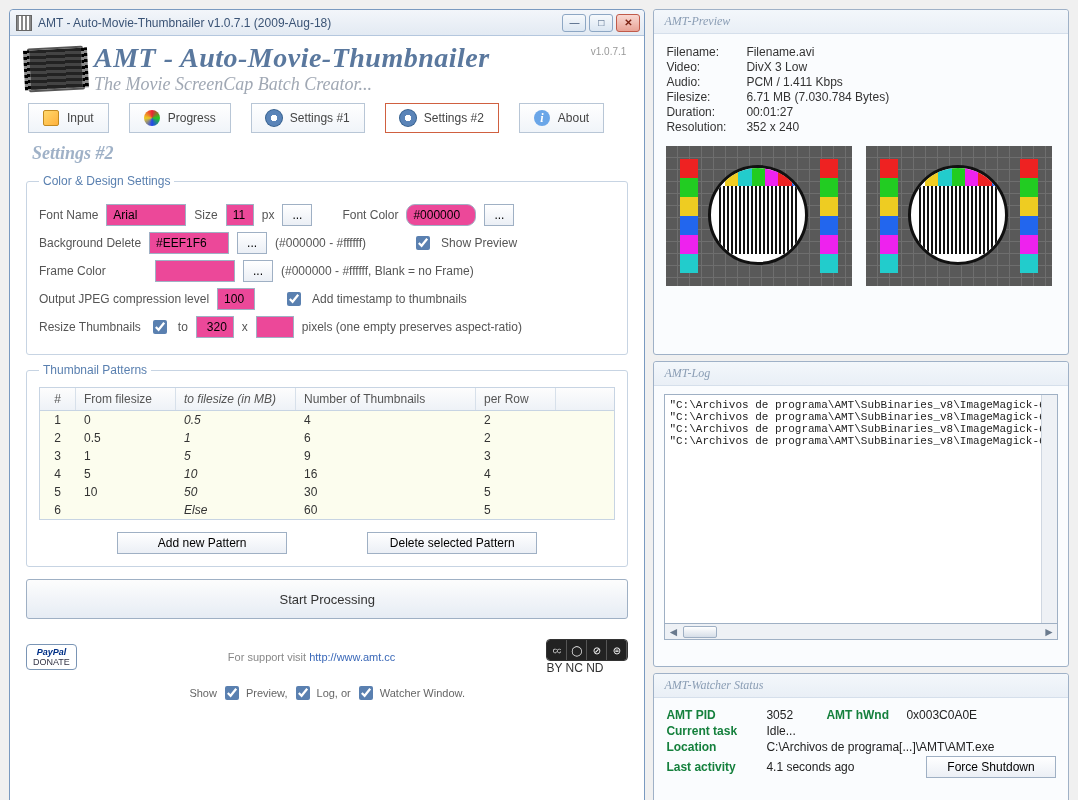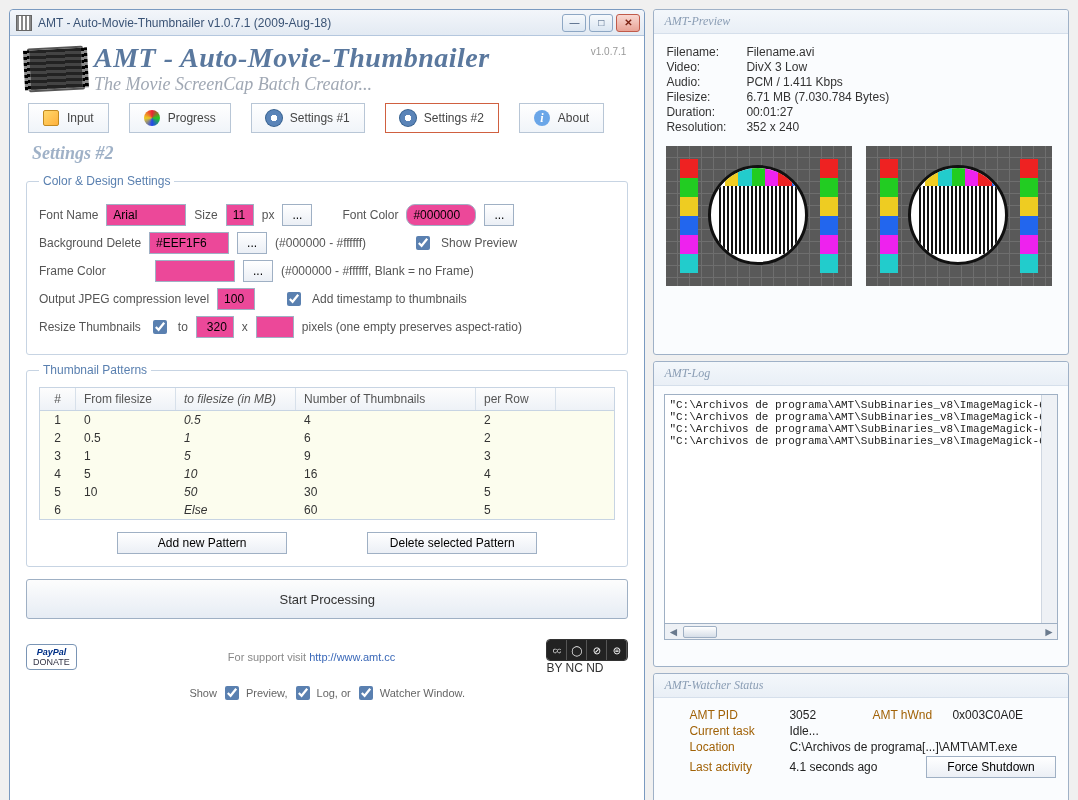--- a/index.html
+++ b/index.html
@@ -120,7 +120,7 @@
 
   .watcher { padding:8px 12px; }
   .w-row { display:flex; margin:2px 0; align-items:center; }
-  .w-row .k { font-weight:normal; color:#a16207; width:100px;margin-left:23px; }
+  .w-row .k { font-weight:bold; color:#15803d; width:100px; }
   .w-row .v { color:#222; }
   .force-btn { width:130px; height:22px; border:1px solid #9fb0c4; background:linear-gradient(#fff,#ebeff5); cursor:pointer; font-size:12px; }
 </style>

